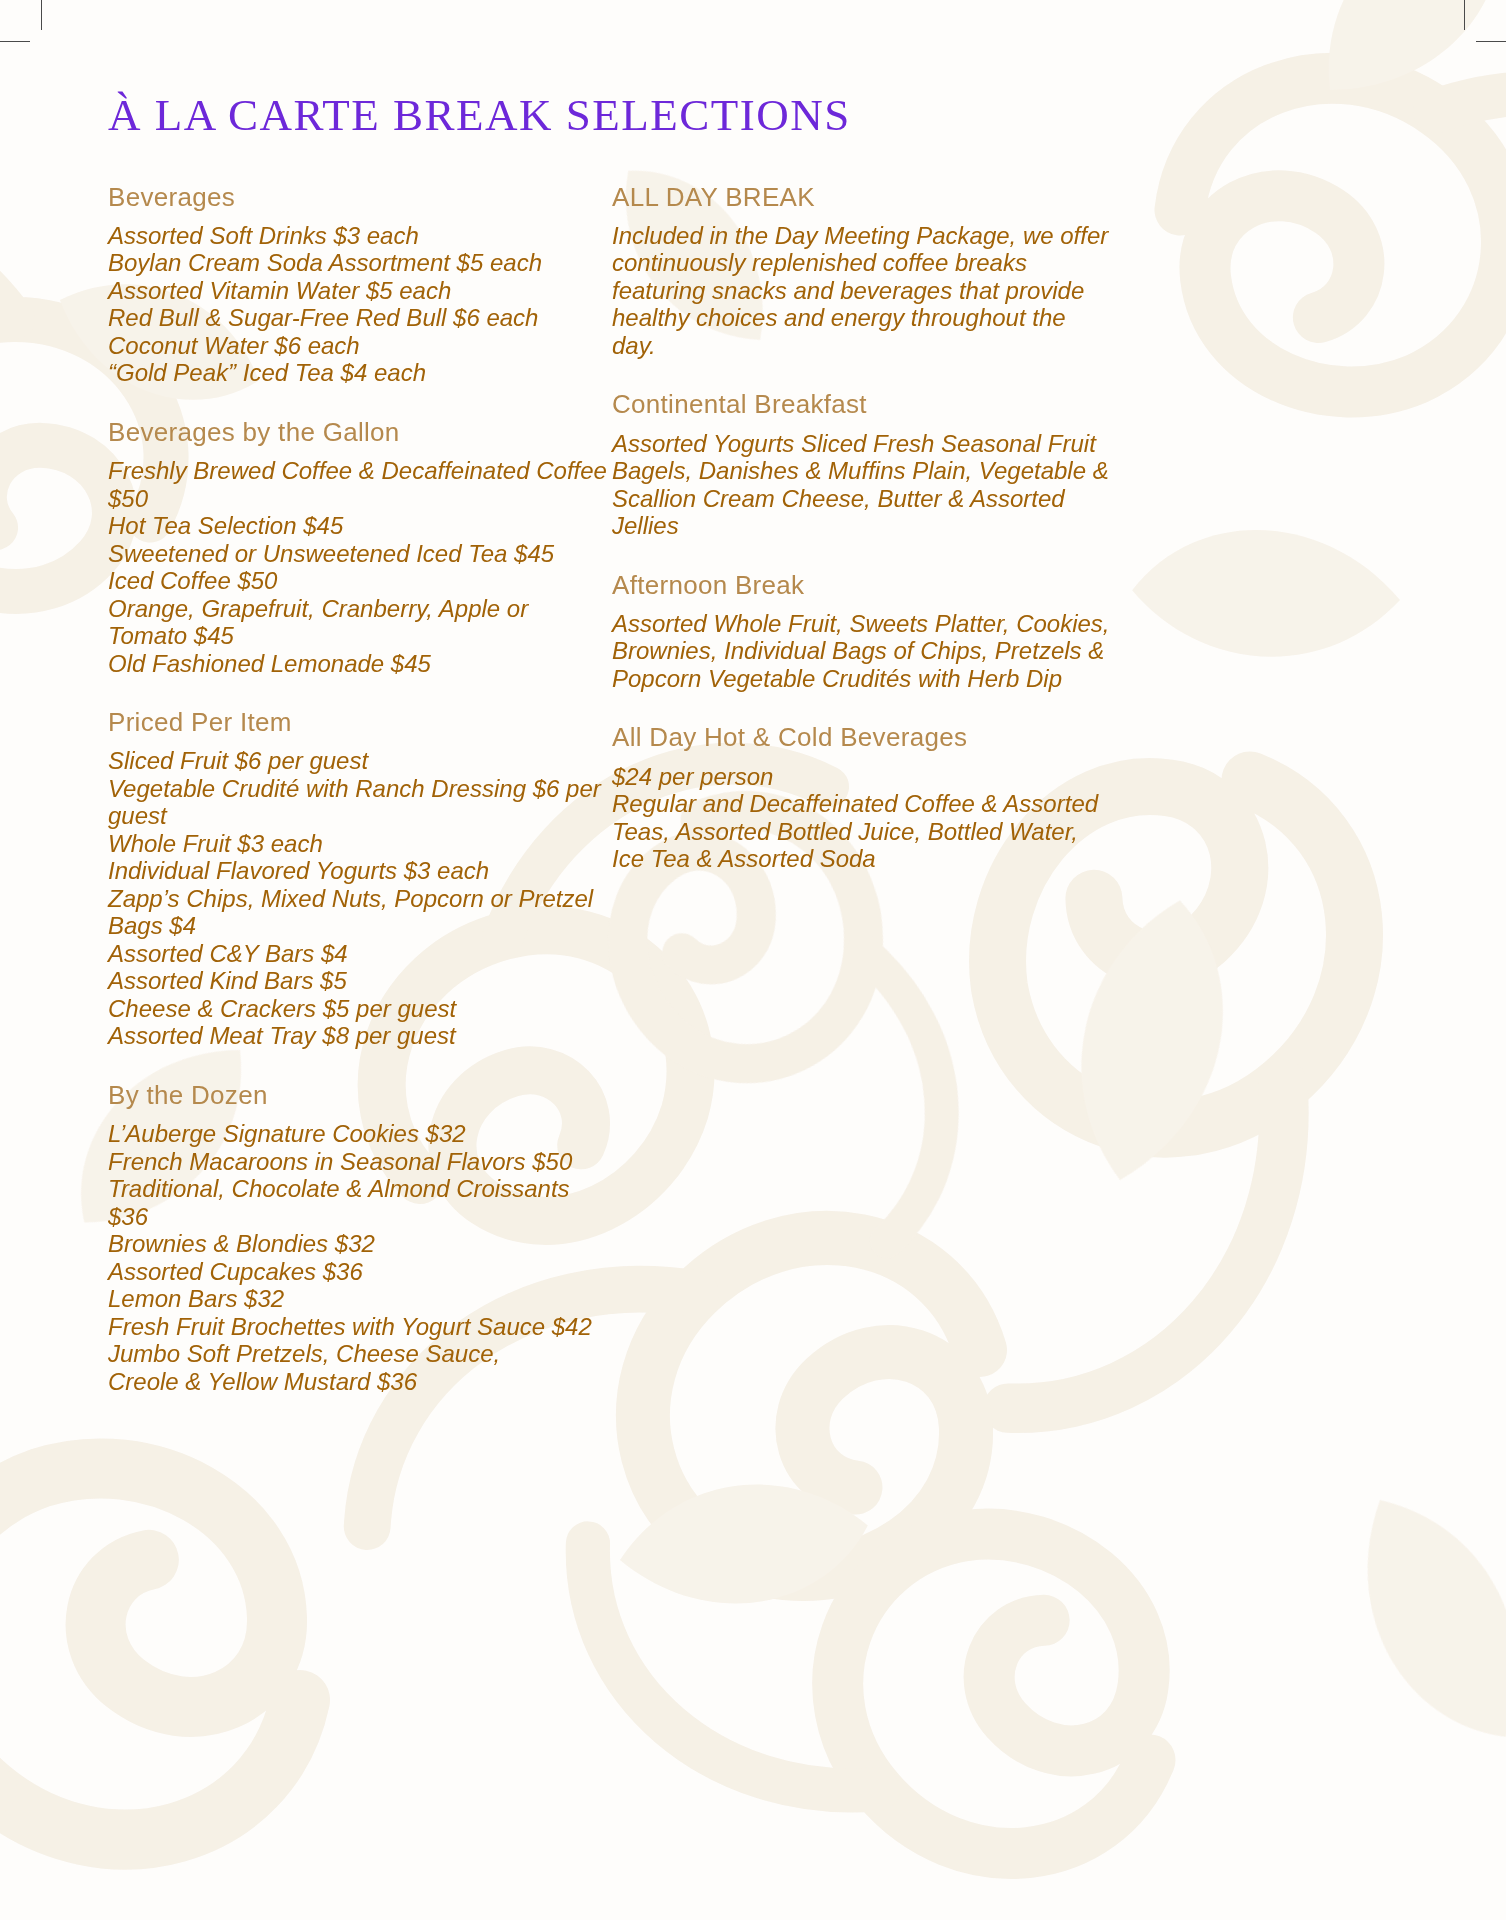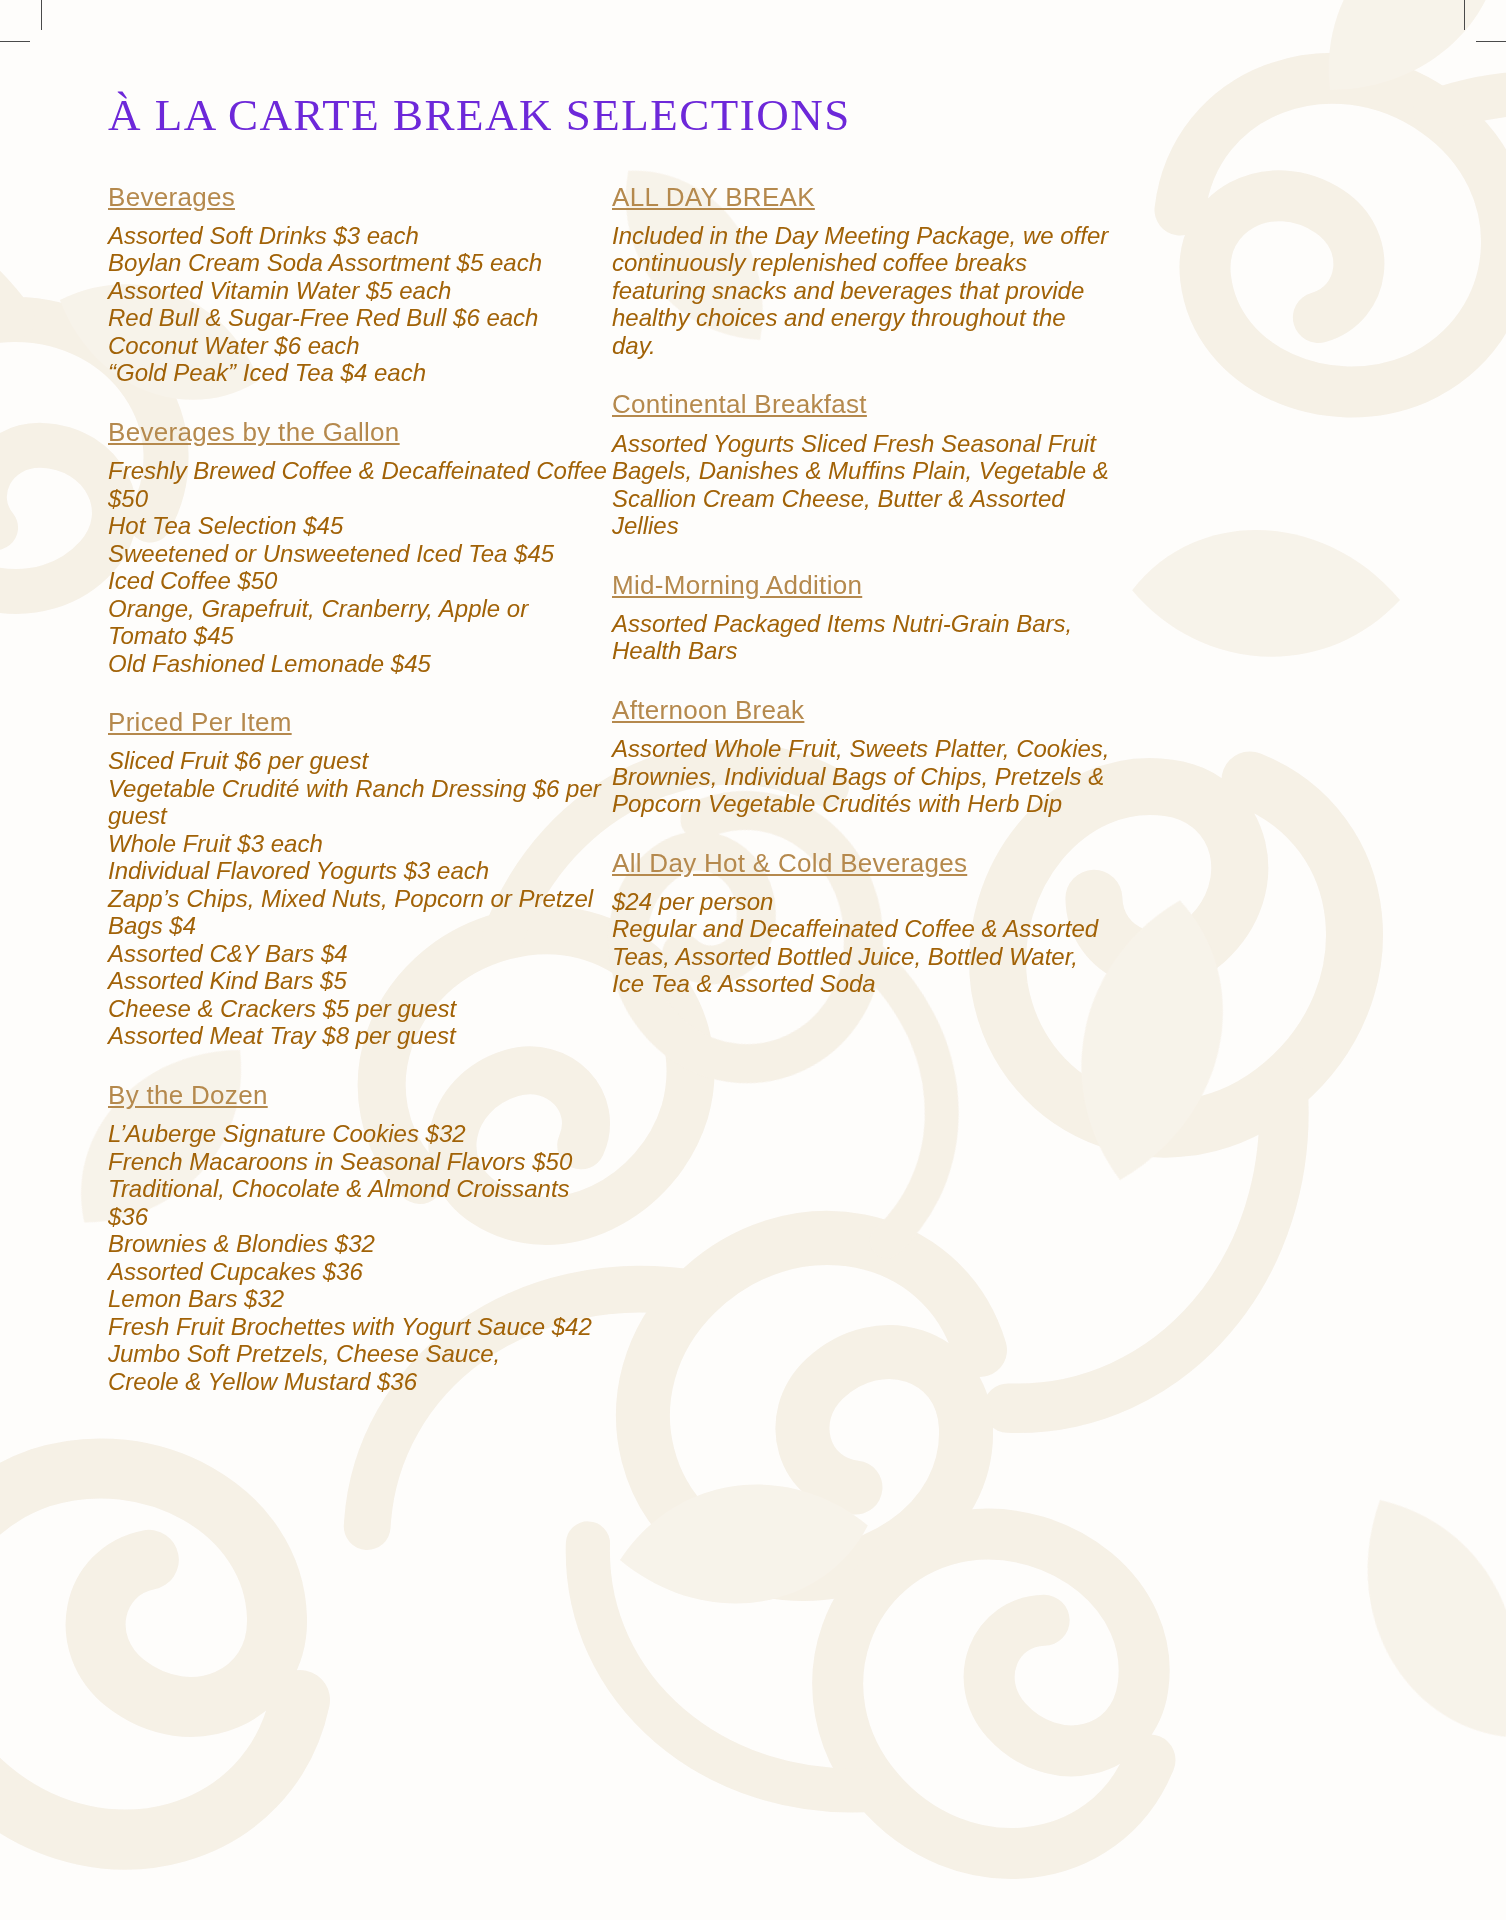--- a/index.html
+++ b/index.html
@@ -43,7 +43,6 @@
     letter-spacing:0.3px;
     margin:0 0 9px 0;
     line-height:1.2;
-    text-decoration:underline;
   }
   .menu-item {
     font-size:24px;

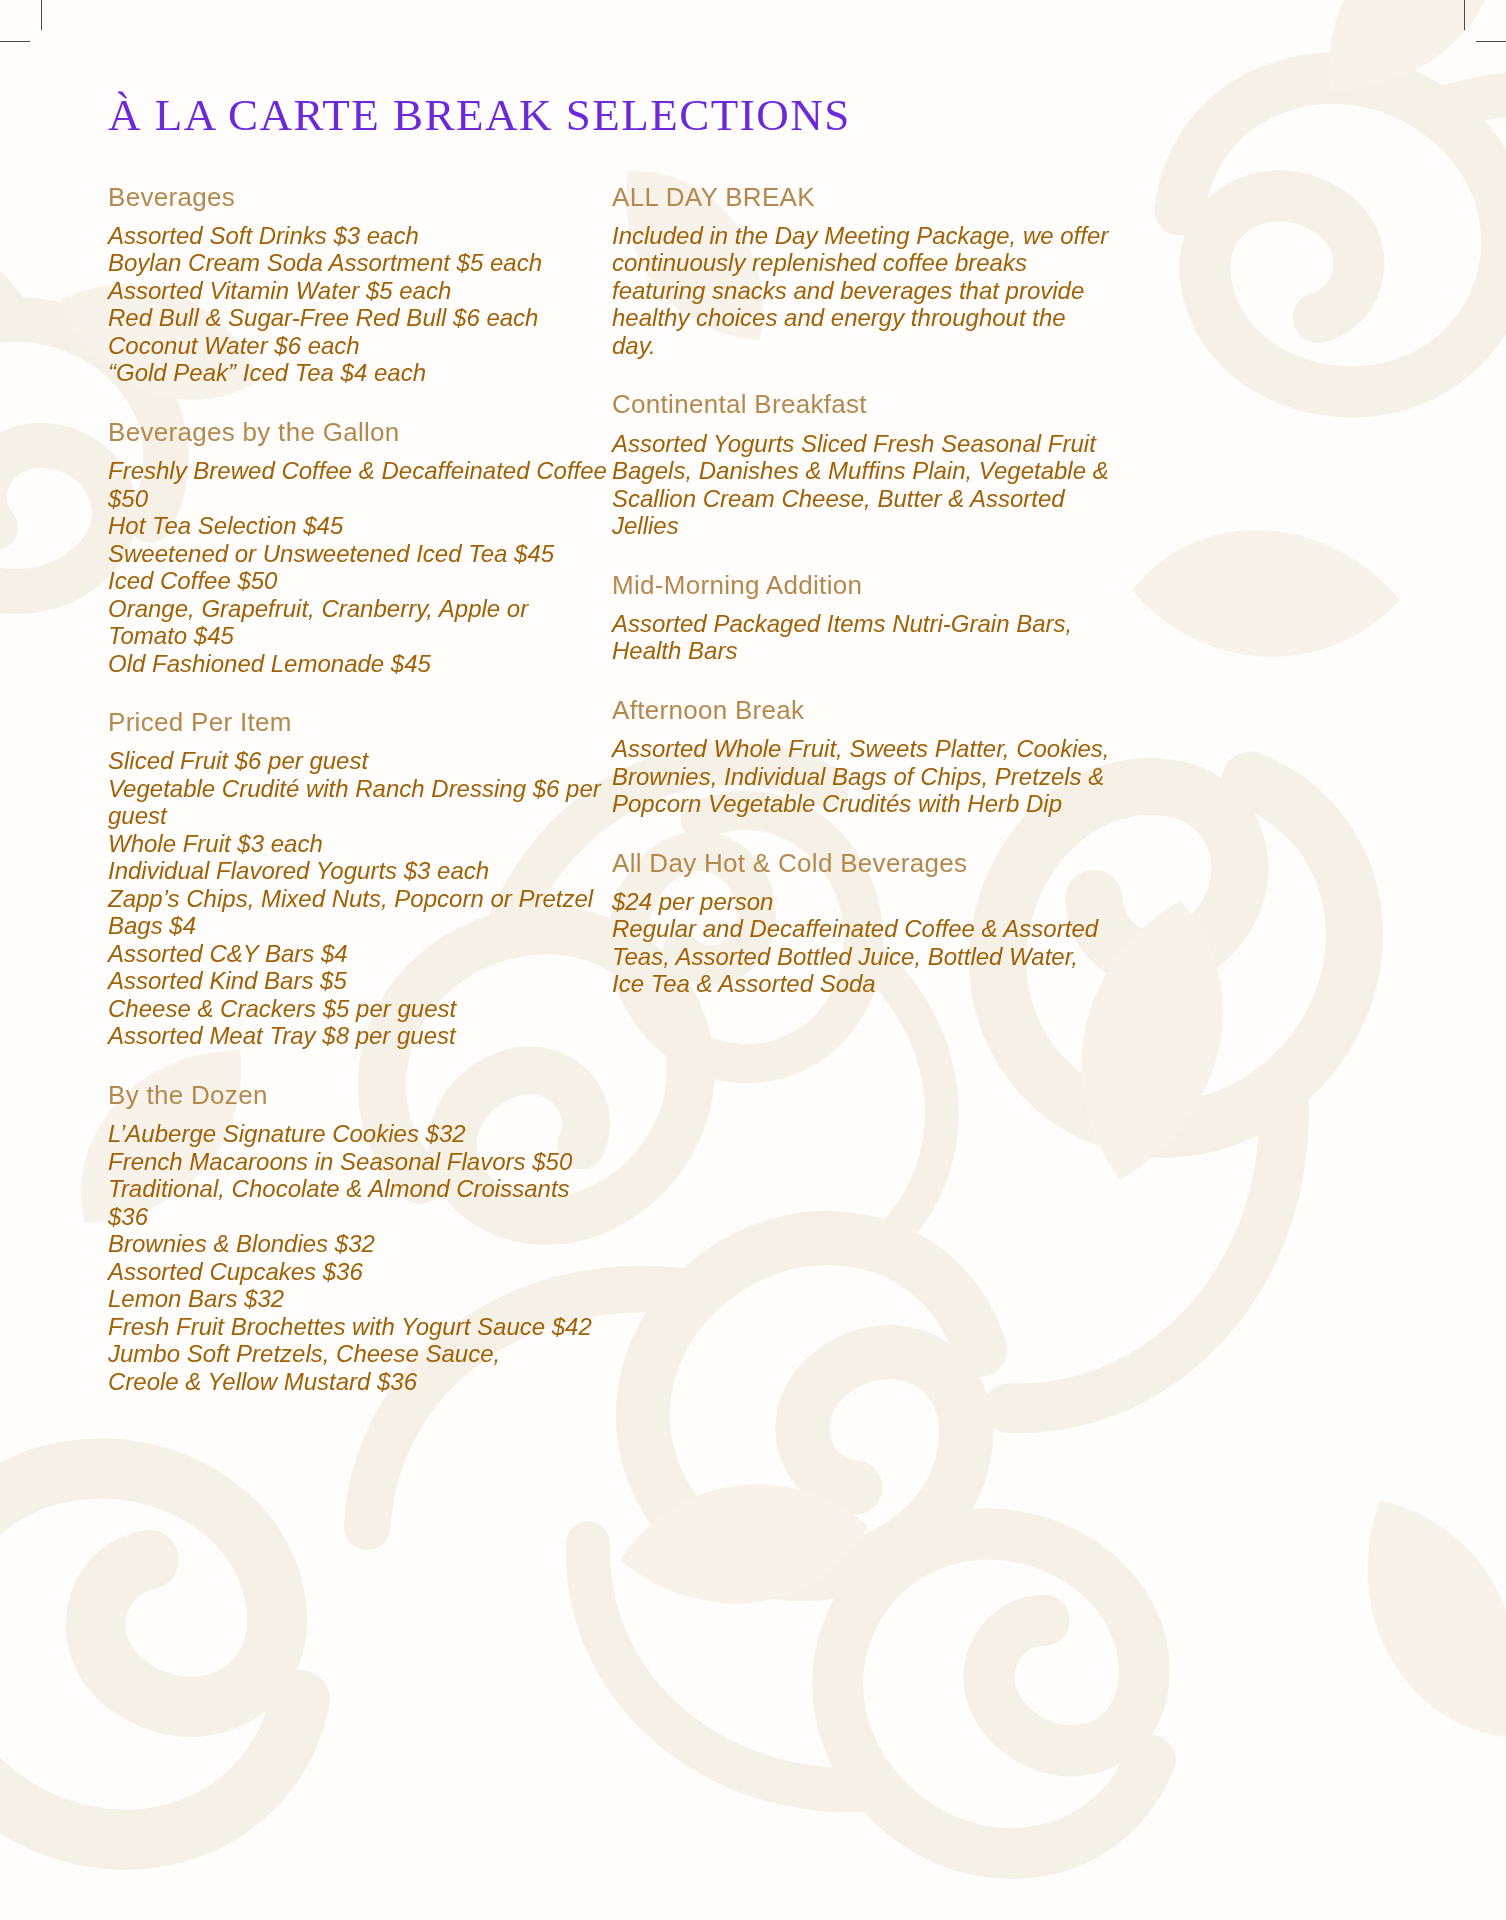--- a/index.html
+++ b/index.html
@@ -147,10 +147,6 @@
           <p class="menu-item">Assorted Yogurts Sliced Fresh Seasonal Fruit Bagels, Danishes &amp; Muffins Plain, Vegetable &amp; Scallion Cream Cheese, Butter &amp; Assorted Jellies</p>
         </section>
         <section class="menu-section">
-          <h2 class="section-heading">Mid-Morning Addition</h2>
-          <p class="menu-item">Assorted Packaged Items Nutri-Grain Bars, Health Bars</p>
-        </section>
-        <section class="menu-section">
           <h2 class="section-heading">Afternoon Break</h2>
           <p class="menu-item">Assorted Whole Fruit, Sweets Platter, Cookies, Brownies, Individual Bags of Chips, Pretzels &amp; Popcorn Vegetable Crudités with Herb Dip</p>
         </section>

